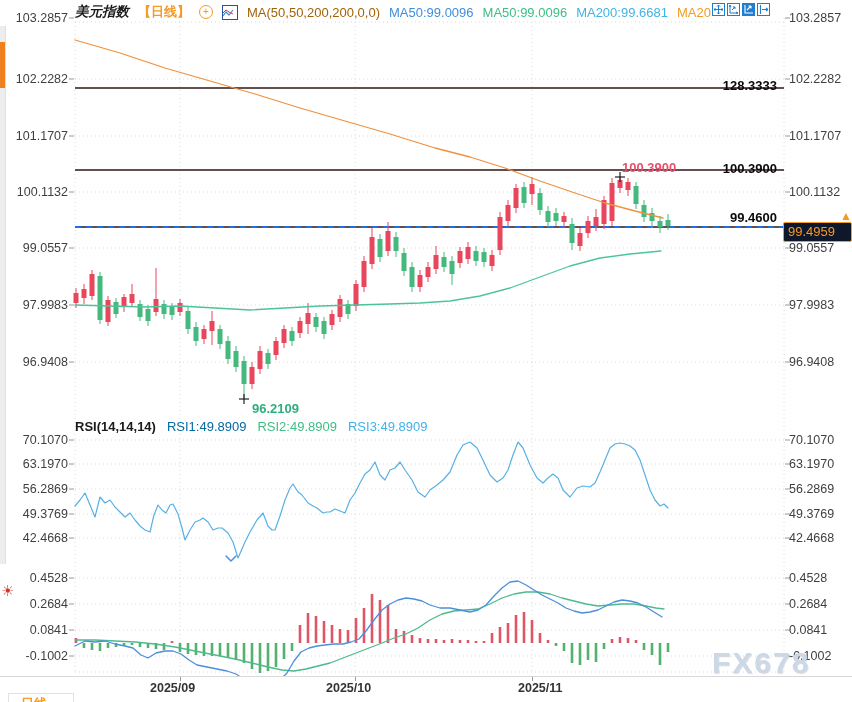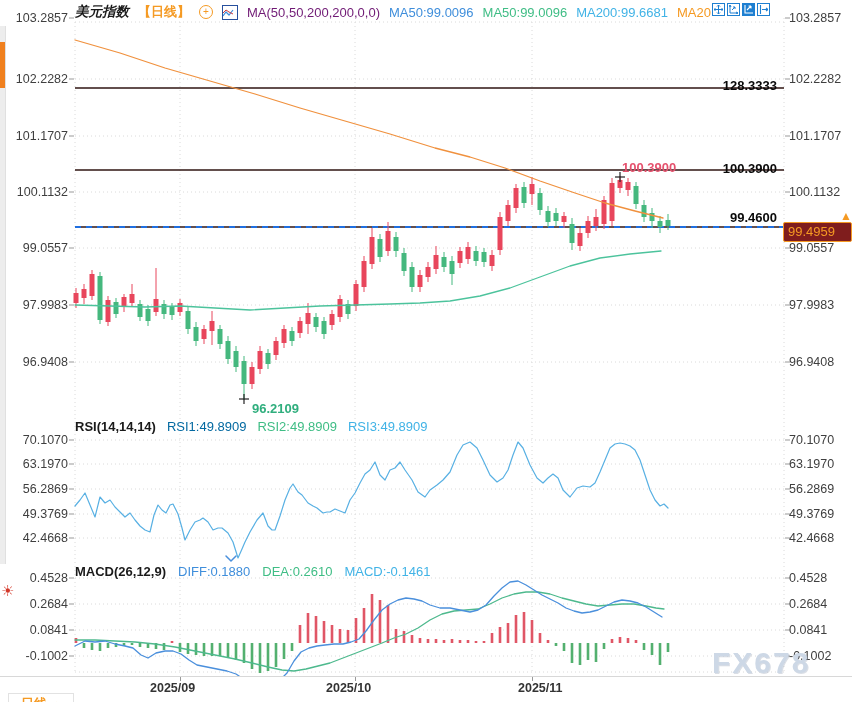--- a/index.html
+++ b/index.html
@@ -348,7 +348,7 @@
         <polyline points="0,5 3,2 6,4 10,6" fill="none" stroke="#d23c3c" stroke-width="1"></polyline>
       </svg>
     </span>
-    <span style="color:#701a75;">MA(50,50,200,200,0,0)</span>
+    <span style="color:#a16207;">MA(50,50,200,200,0,0)</span>
     <span style="color: rgb(63, 142, 219);">MA50:99.0096</span>
     <span style="color: rgb(63, 189, 133);">MA50:99.0096</span>
     <span style="color: rgb(65, 179, 230);">MA200:99.6681</span>

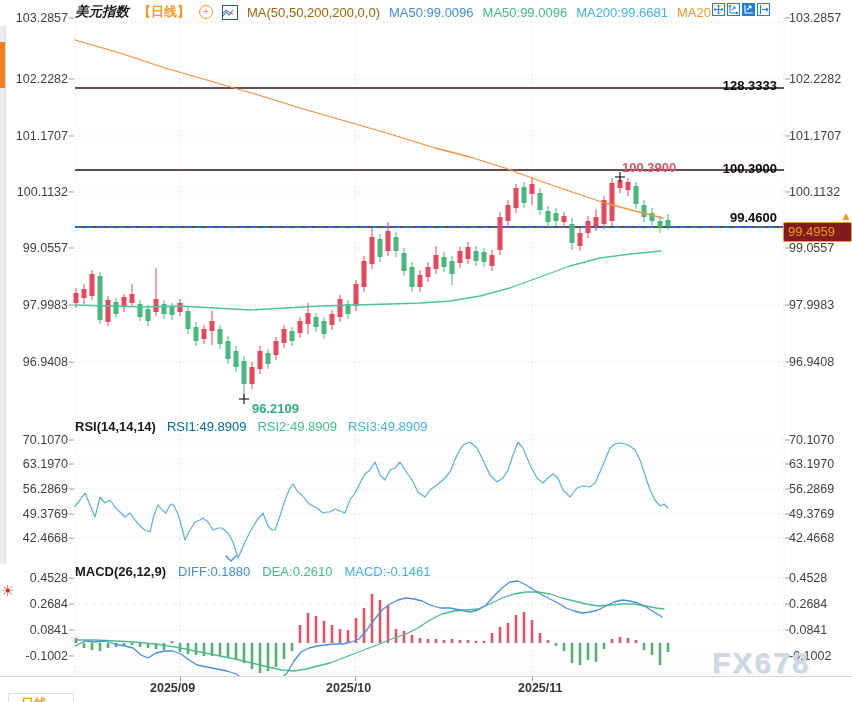--- a/index.html
+++ b/index.html
@@ -19,7 +19,7 @@
   .level-label{position:absolute;left:632px;width:145px;text-align:right;font-size:13px;font-weight:bold;color:#0a0a0a;line-height:15px;}
   .anno{position:absolute;font-size:13px;font-weight:bold;line-height:14px;}
   .price-tag{position:absolute;left:783px;top:222px;width:63px;height:18px;border:1.5px solid #f59a23;border-radius:2px;
-             color:#f59a23;font-size:13px;line-height:18px;padding-left:4px;background:#7f1d1d;}
+             color:#f59a23;font-size:13px;line-height:18px;padding-left:4px;background:#0f172a;}
   .price-arrow{position:absolute;left:840px;top:209px;color:#f59a23;font-size:12px;}
   .toolbar{position:absolute;left:712px;top:3px;display:flex;gap:2px;}
   .tb-icon{width:13px;height:13px;border:1.5px solid #1e7fd1;background:#fff;box-sizing:border-box;display:flex;align-items:center;justify-content:center;}

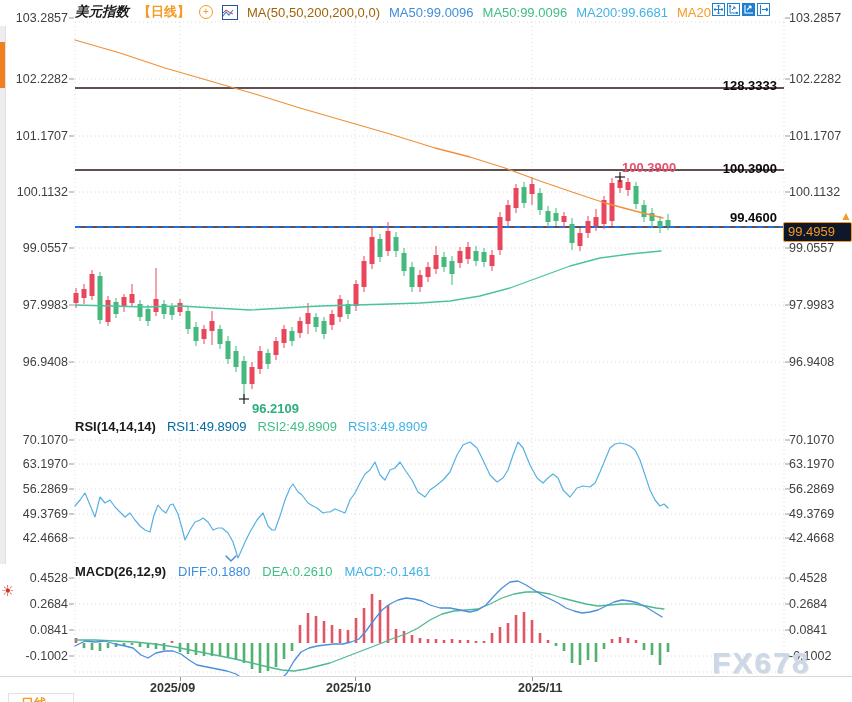--- a/index.html
+++ b/index.html
@@ -432,12 +432,6 @@
     <span style="color: rgb(65, 179, 230);">RSI3:49.8909</span>
   </div>
 
-  <div class="ind-hdr" style="top:564px;">
-    <span class="ind-title">MACD(26,12,9)</span>
-    <span style="color: rgb(63, 142, 219);">DIFF:0.1880</span>
-    <span style="color: rgb(63, 189, 133);">DEA:0.2610</span>
-    <span style="color: rgb(65, 179, 230);">MACD:-0.1461</span>
-  </div>
 
   <div class="watermark">FX678</div>
 

